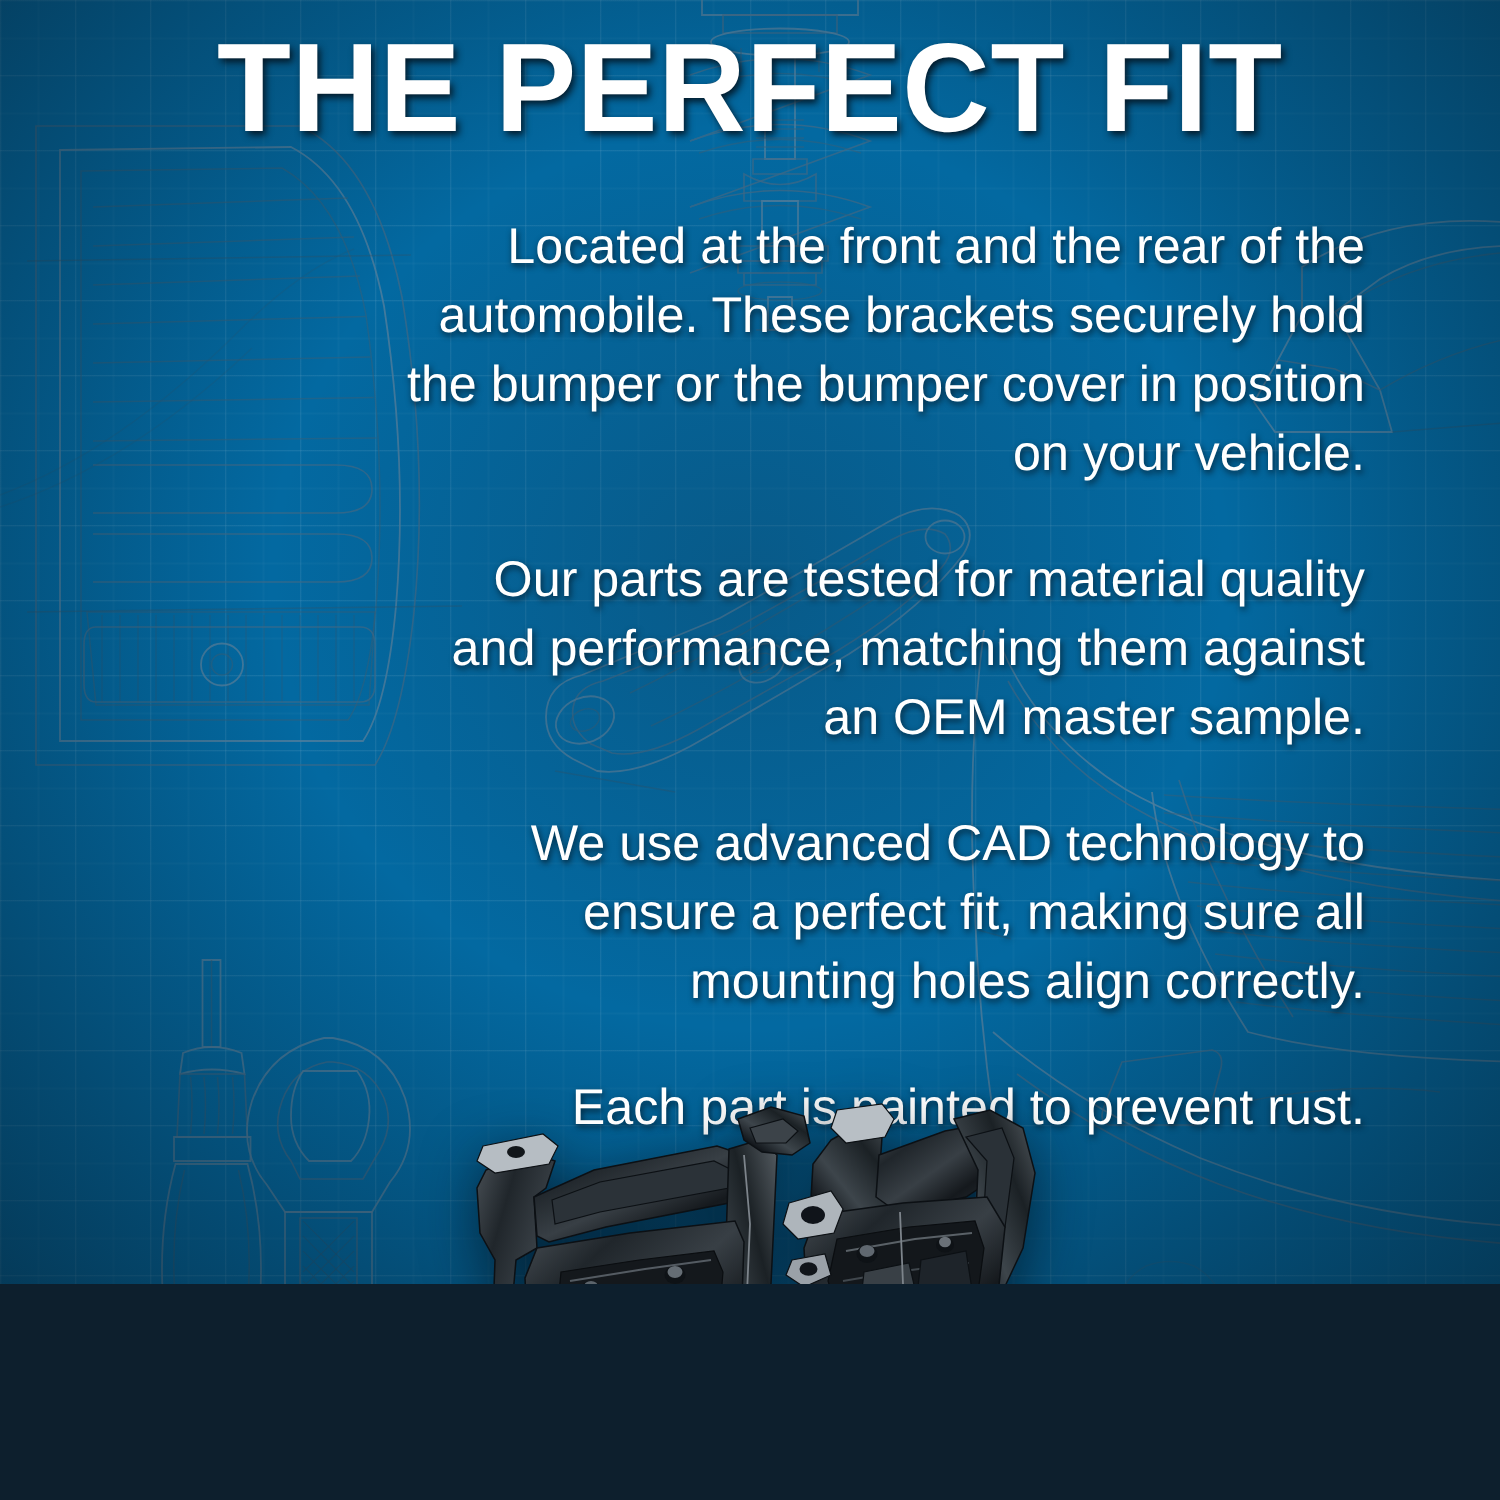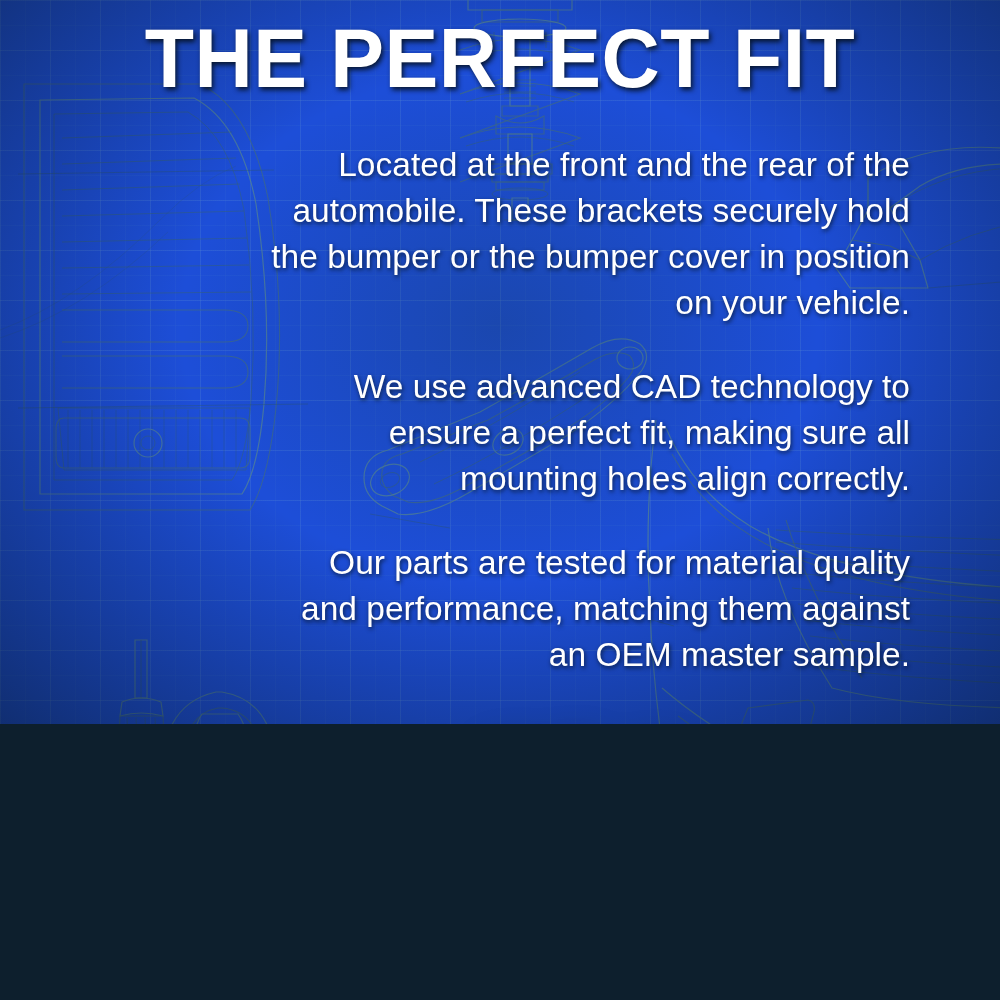--- a/index.html
+++ b/index.html
@@ -10,9 +10,9 @@
   #page {
     position: relative;
     width: 1000px;
-    height: 724px;
+    height: 856px;
     overflow: hidden;
-    background-color: #1d4ed8;
+    background-color: #0369a1;
     font-family: "Liberation Sans", sans-serif;
     text-decoration: underline;
   }

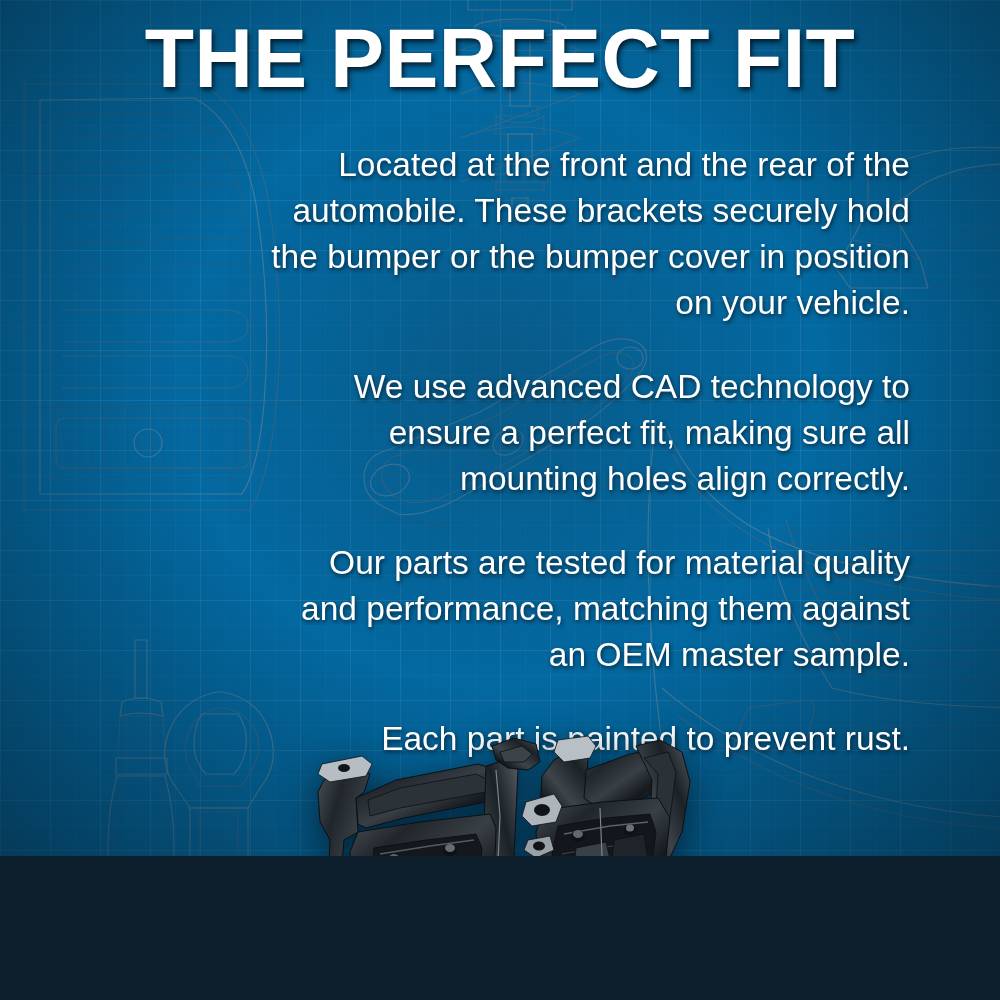--- a/index.html
+++ b/index.html
@@ -351,12 +351,12 @@
 automobile.  These brackets securely hold
 the bumper or the bumper cover in position
 on your vehicle.</p>
+      <p class="para">Our parts are tested for material quality
+and performance, matching them against
+an OEM master sample.</p>
       <p class="para">We use advanced CAD technology to
 ensure a perfect fit, making sure all
 mounting holes align correctly.</p>
-      <p class="para">Our parts are tested for material quality
-and performance, matching them against
-an OEM master sample.</p>
       <p class="para">Each part is painted to prevent rust.</p>
     </div>
   </div>

